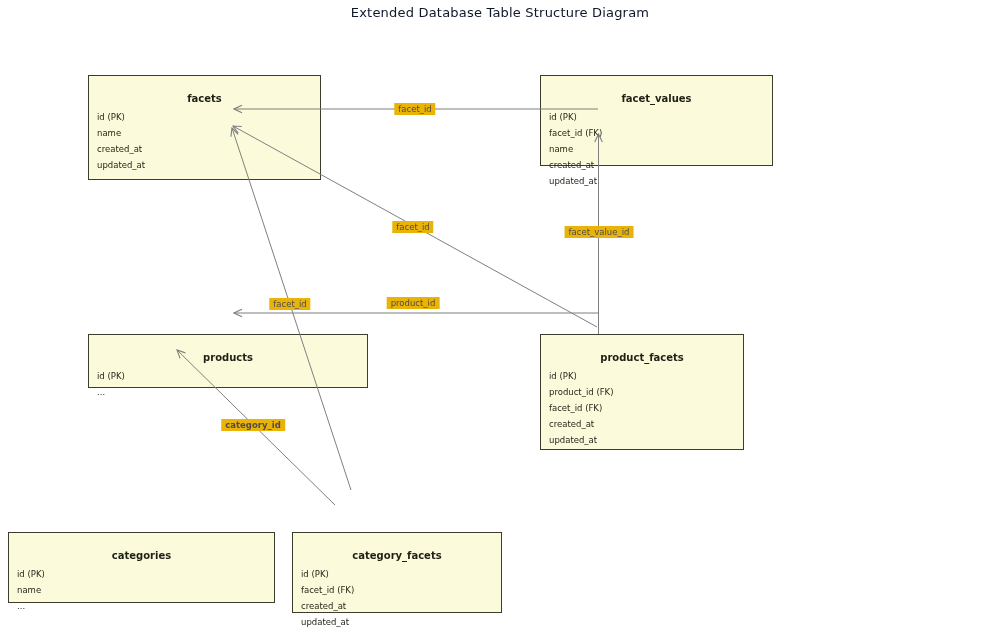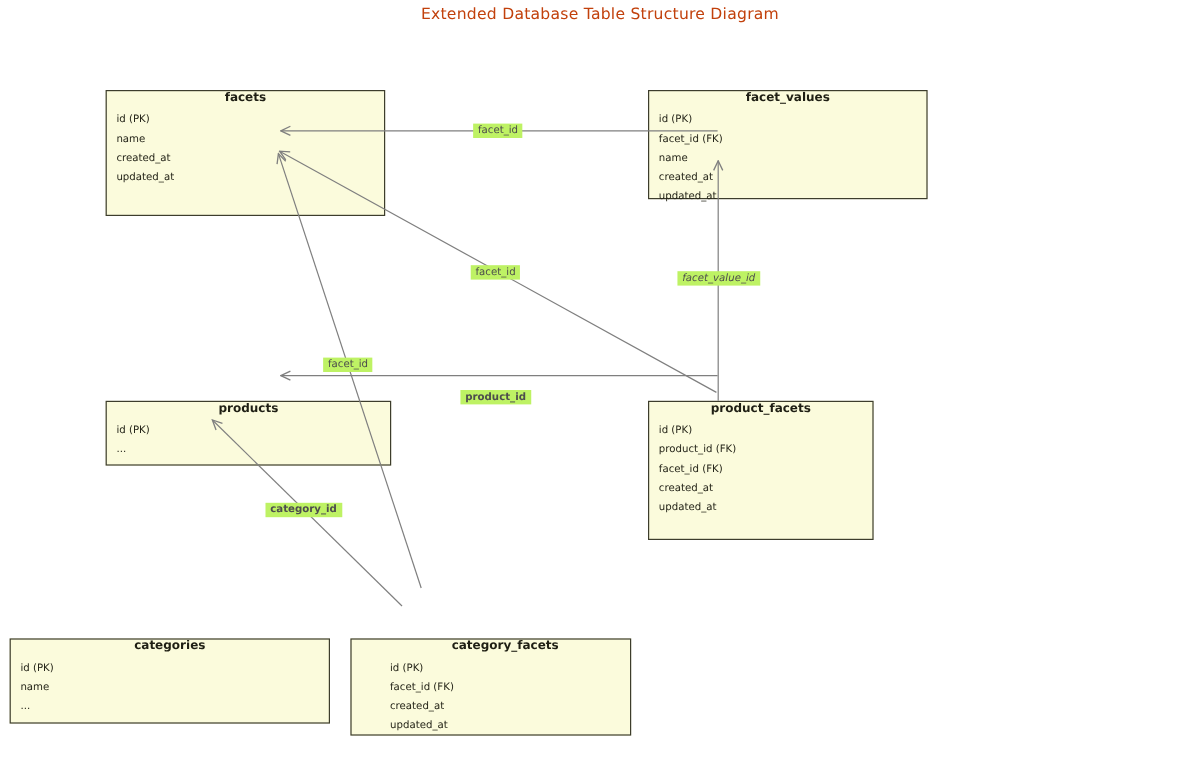--- a/index.html
+++ b/index.html
@@ -18,7 +18,7 @@
     width: 100%;
     text-align: center;
     font-size: 13px;
-    color: #c2410c;
+    color: #0f172a;
     letter-spacing: 0.2px;
   }
   .table-box {

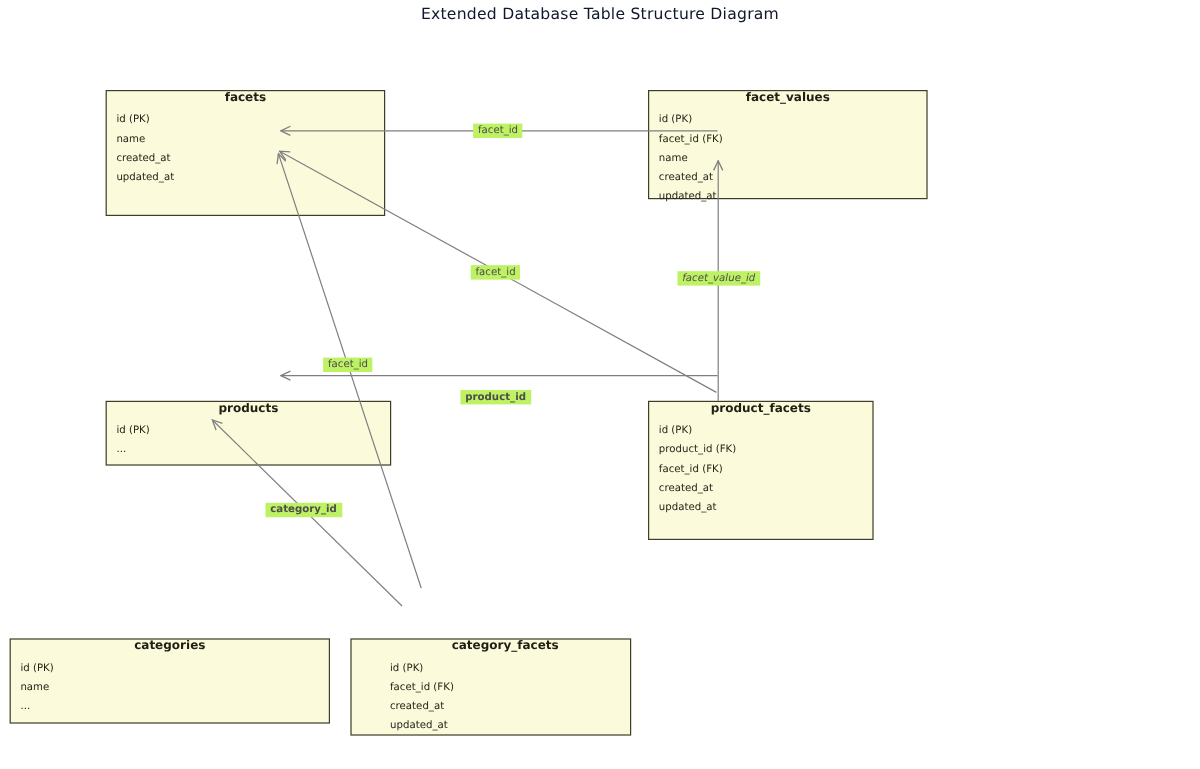--- a/index.html
+++ b/index.html
@@ -34,7 +34,7 @@
     font-weight: bold;
     font-size: 10px;
     color: #1f1f14;
-    margin-top: 0;
+    margin-top: 17px;
     margin-bottom: 4px;
     line-height: 12px;
   }

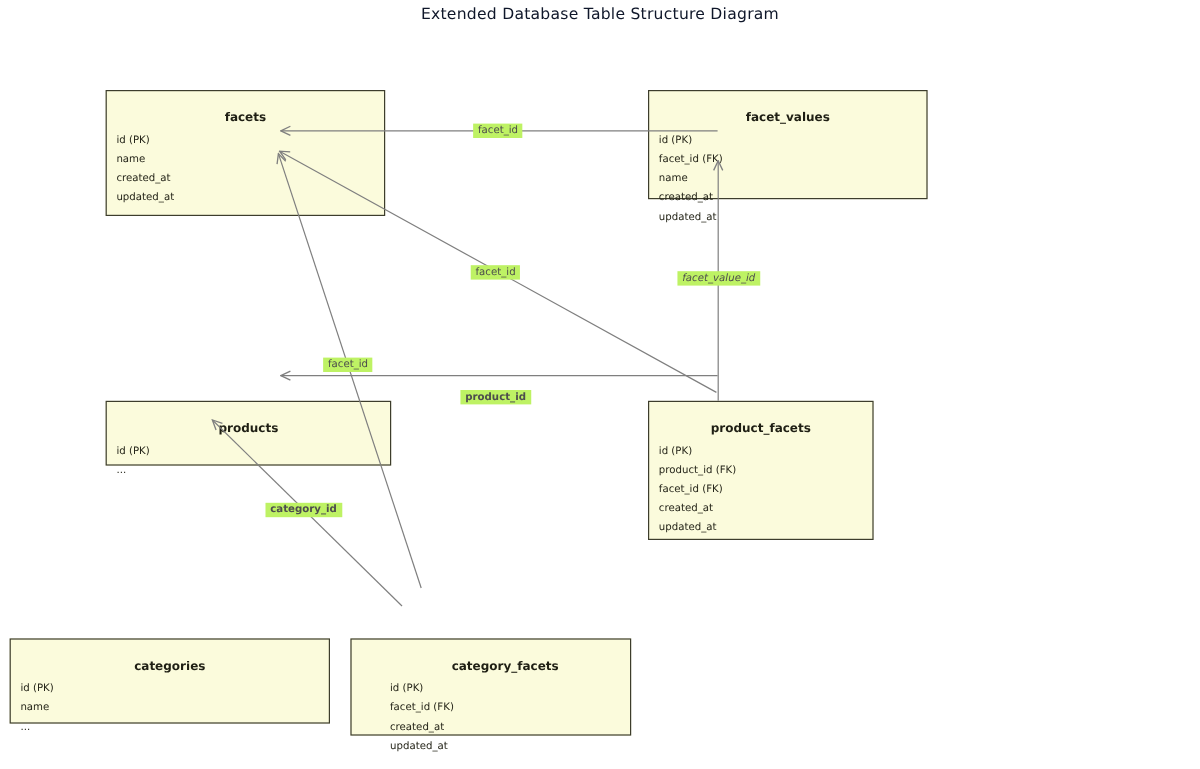--- a/index.html
+++ b/index.html
@@ -57,7 +57,7 @@
   .rel-label {
     position: absolute;
     transform: translate(-50%, -50%);
-    background: #bef264;
+    background: #eab308;
     padding: 1px 4px;
     font-size: 8.5px;
     color: #4d4d4d;

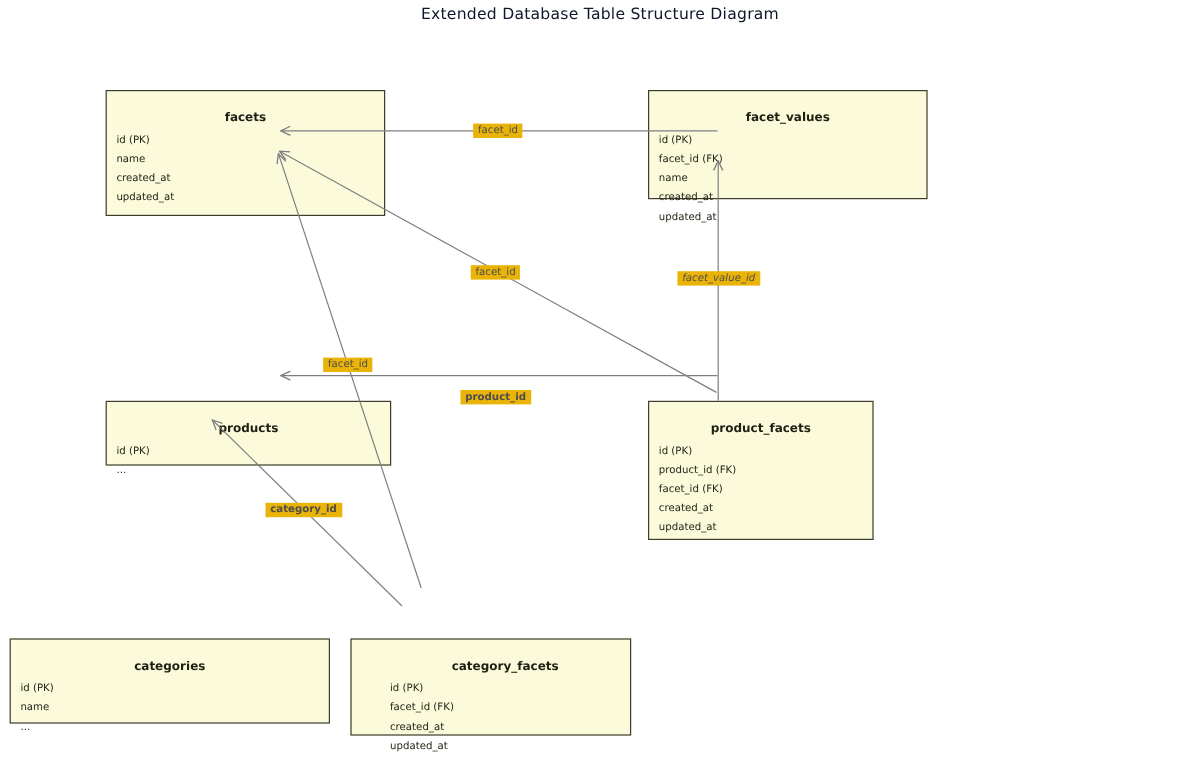--- a/index.html
+++ b/index.html
@@ -137,7 +137,7 @@
 
   <div class="rel-label" style="left:415px; top:109px;">facet_id</div>
   <div class="rel-label" style="left:413px; top:227px;">facet_id</div>
-  <div class="rel-label" style="left:599px; top:232px;font-style:italic;">facet_value_id</div>
+  <div class="rel-label" style="left:599px; top:232px;">facet_value_id</div>
   <div class="rel-label" style="left:290px; top:304px;">facet_id</div>
   <div class="rel-label" style="left:413px; top:331px;font-weight:bold;">product_id</div>
   <div class="rel-label" style="left:253px; top:425px;font-weight:bold;">category_id</div>

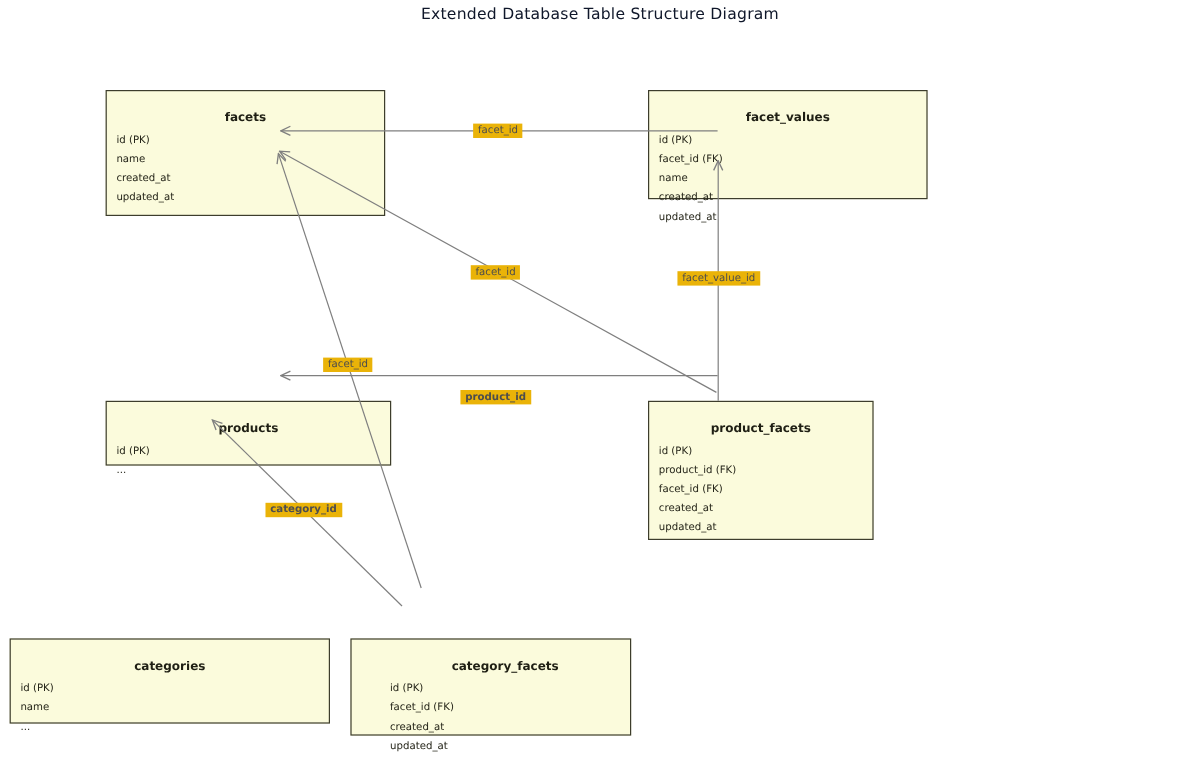--- a/index.html
+++ b/index.html
@@ -139,7 +139,7 @@
   <div class="rel-label" style="left:413px; top:227px;">facet_id</div>
   <div class="rel-label" style="left:599px; top:232px;">facet_value_id</div>
   <div class="rel-label" style="left:290px; top:304px;">facet_id</div>
-  <div class="rel-label" style="left:413px; top:331px;font-weight:bold;">product_id</div>
+  <div class="rel-label" style="left:413px; top:303px;">product_id</div>
   <div class="rel-label" style="left:253px; top:425px;font-weight:bold;">category_id</div>
 
 </div>

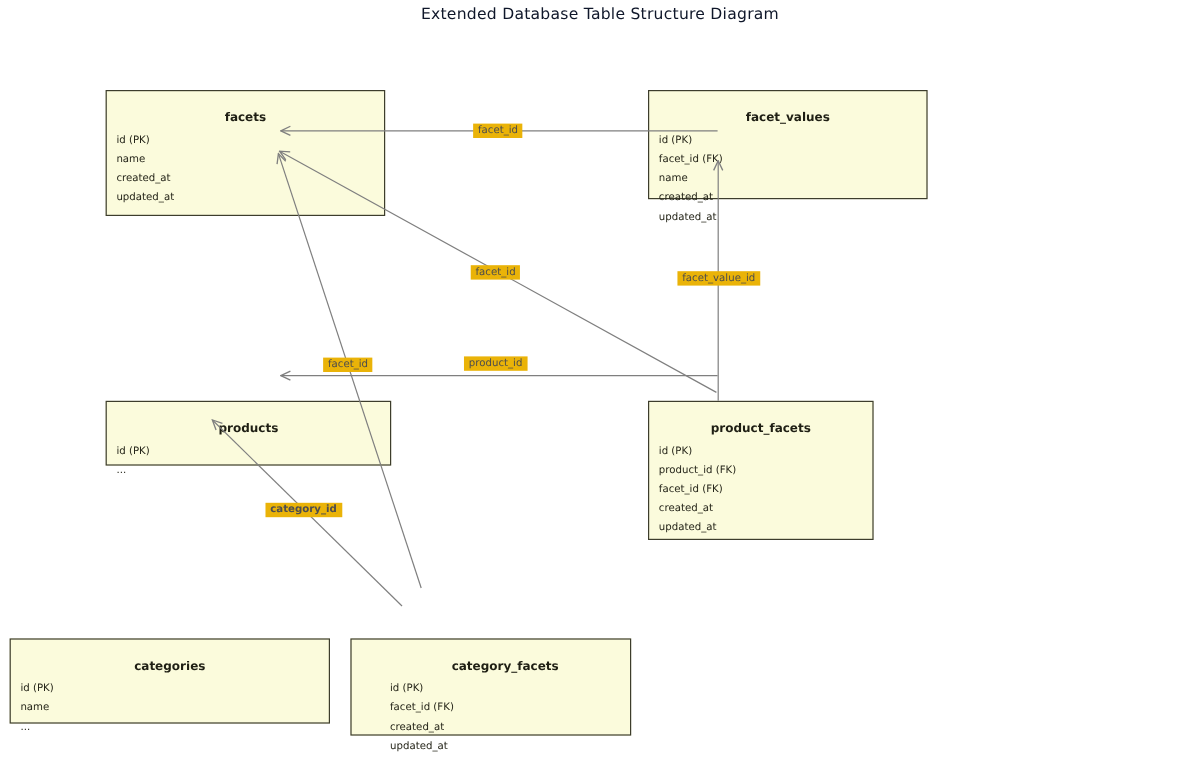--- a/index.html
+++ b/index.html
@@ -89,7 +89,7 @@
     <div class="table-field">updated_at</div>
   </div>
 
-  <div class="table-box" style="left:88px; top:334px; width:238px; height:54px;">
+  <div class="table-box" style="left:88px; top:334px; width:280px; height:54px;">
     <div class="table-title">products</div>
     <div class="table-field">id (PK)</div>
     <div class="table-field">...</div>

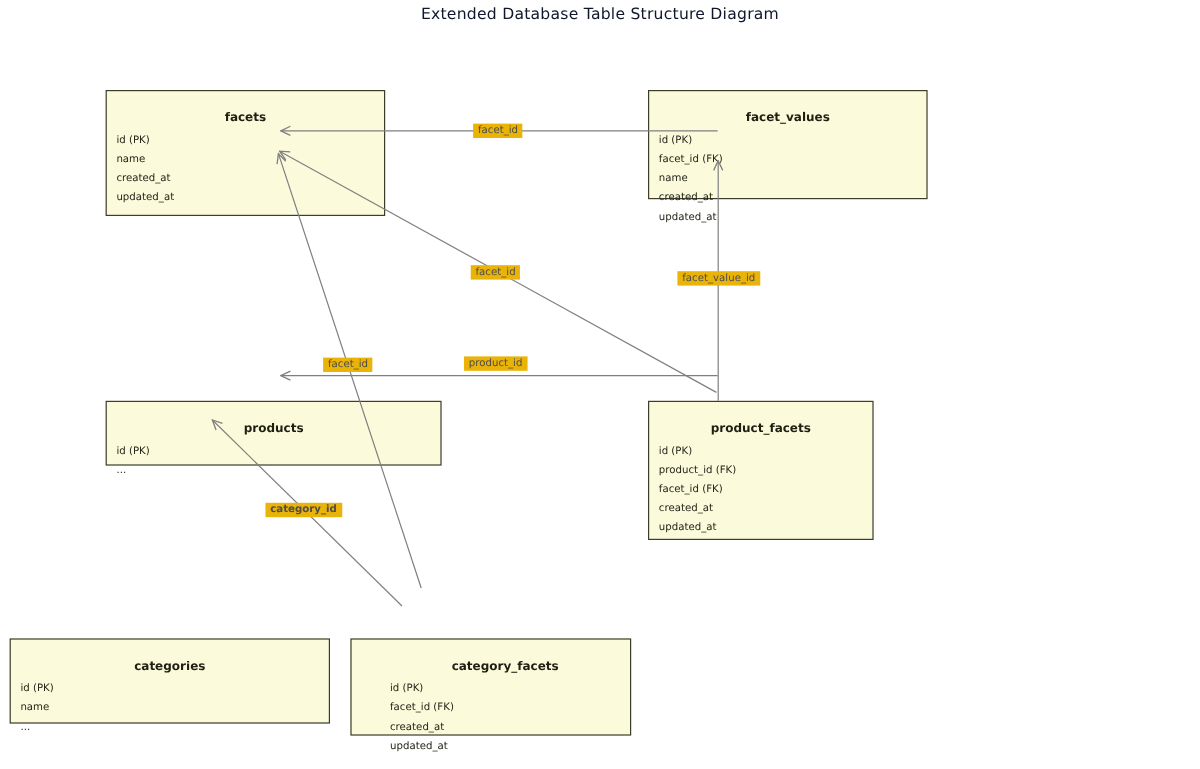--- a/index.html
+++ b/index.html
@@ -95,7 +95,7 @@
     <div class="table-field">...</div>
   </div>
 
-  <div class="table-box" style="left:540px; top:334px; width:188px; height:116px;">
+  <div class="table-box" style="left:540px; top:334px; width:204px; height:116px;">
     <div class="table-title">product_facets</div>
     <div class="table-field">id (PK)</div>
     <div class="table-field">product_id (FK)</div>

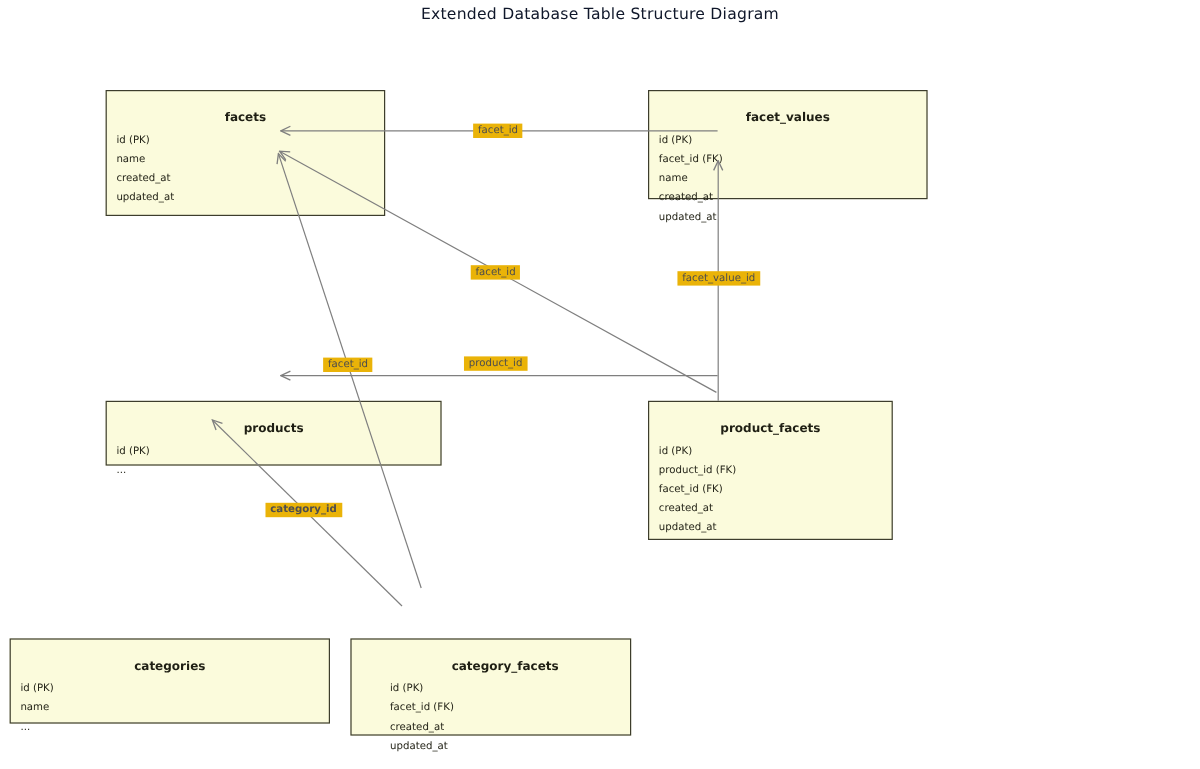--- a/index.html
+++ b/index.html
@@ -111,7 +111,7 @@
     <div class="table-field">...</div>
   </div>
 
-  <div class="table-box" style="left:292px; top:532px; width:234px; height:81px;padding-left:24px;">
+  <div class="table-box" style="left:292px; top:532px; width:210px; height:81px;">
     <div class="table-title">category_facets</div>
     <div class="table-field">id (PK)</div>
     <div class="table-field">facet_id (FK)</div>

